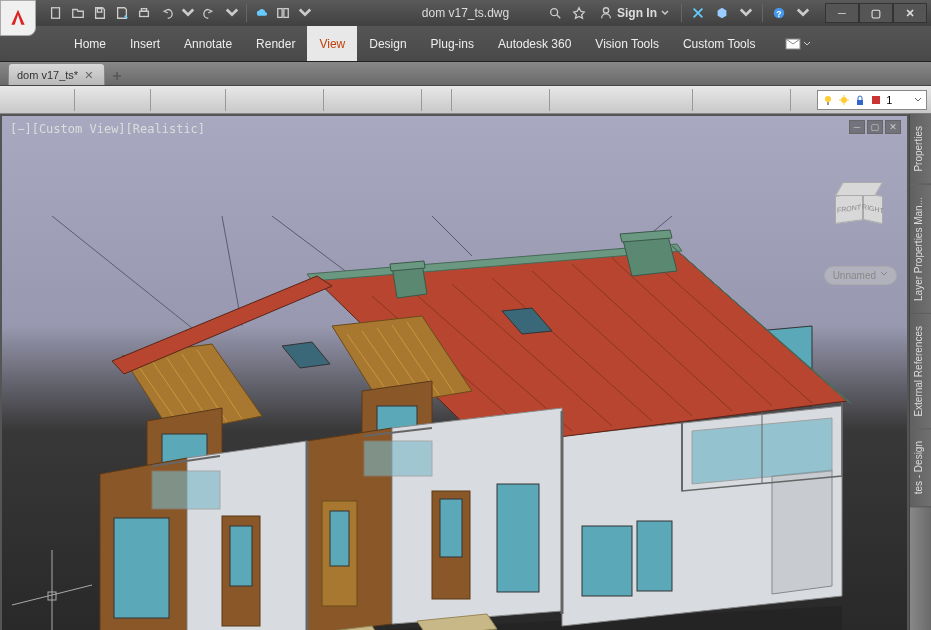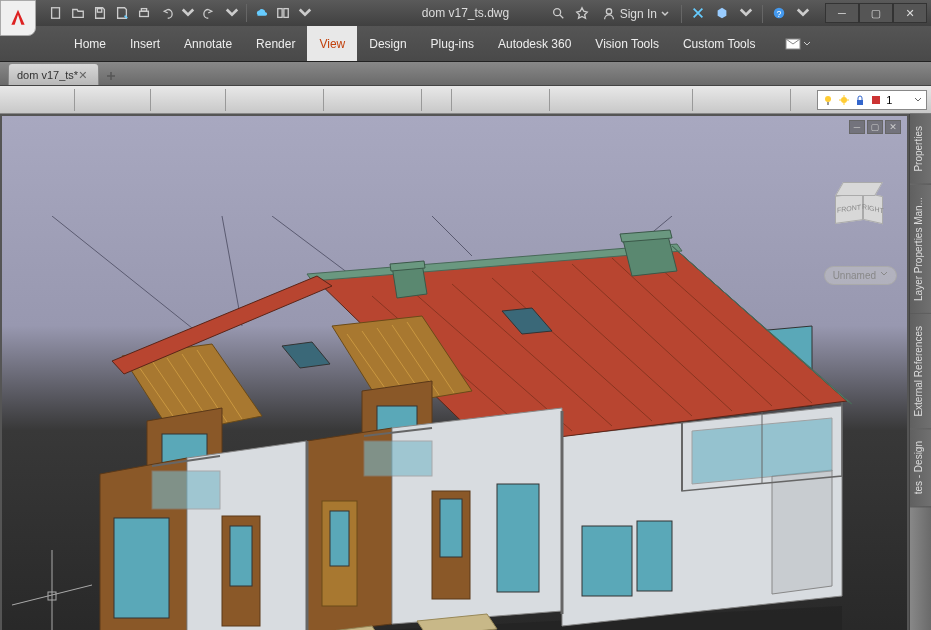--- a/index.html
+++ b/index.html
@@ -14,7 +14,7 @@
 .qat-btn svg { width: 14px; height: 14px; }
 .qat-sep { width: 1px; height: 18px; background: #666; margin: 0 2px; }
 .title-text { position: absolute; left: 50%; transform: translateX(-50%); color: #ddd; font-size: 12px; }
-.title-right { margin-left: auto; display: flex; align-items: flex-end; gap: 4px; padding-right: 4px; }
+.title-right { margin-left: auto; display: flex; align-items: center; gap: 4px; padding-right: 4px; font-weight: bold; }
 .signin { color: #ddd; font-size: 12px; padding: 2px 6px; cursor: pointer; display:flex; align-items:center; gap:4px; }
 .win-controls { display: flex; margin-left: 8px; }
 .win-btn { width: 34px; height: 20px; background: #555; border:1px solid #333; display: flex; align-items: center; justify-content: center; cursor: pointer; color:#ddd; font-size:11px; }

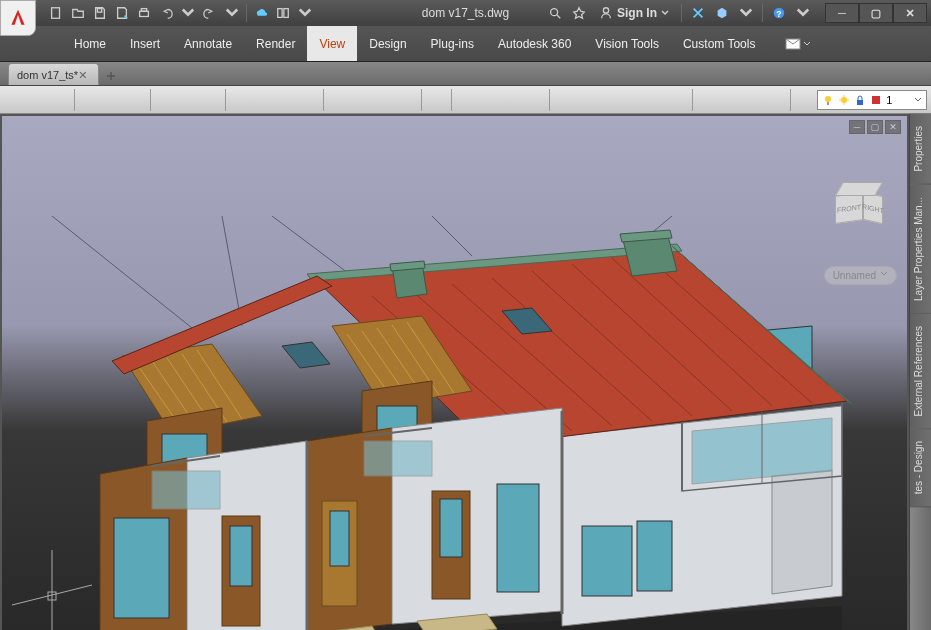--- a/index.html
+++ b/index.html
@@ -28,7 +28,7 @@
 
 
 .doctabs { height: 24px; background: linear-gradient(#888,#6a6a6a); display: flex; align-items: flex-end; padding-left: 8px; border-bottom:1px solid #444; }
-.doctab { height: 22px; background: linear-gradient(#d8d8d8,#b8b8b8); border-radius: 4px 4px 0 0; padding: 10px 8px; display: flex; align-items: center; gap: 0; font-size: 11px; color: #333; border:1px solid #888; border-bottom:none; }
+.doctab { height: 22px; background: linear-gradient(#d8d8d8,#b8b8b8); border-radius: 4px 4px 0 0; padding: 10px 8px; display: flex; align-items: center; gap: 6px; font-size: 11px; color: #333; border:1px solid #888; border-bottom:none; }
 .doctab-close { width: 12px; height: 12px; cursor: pointer; color:#666; }
 .doctab-add { width: 20px; height: 18px; margin-left:2px; cursor:pointer; display:flex; align-items:center; justify-content:center; }
 

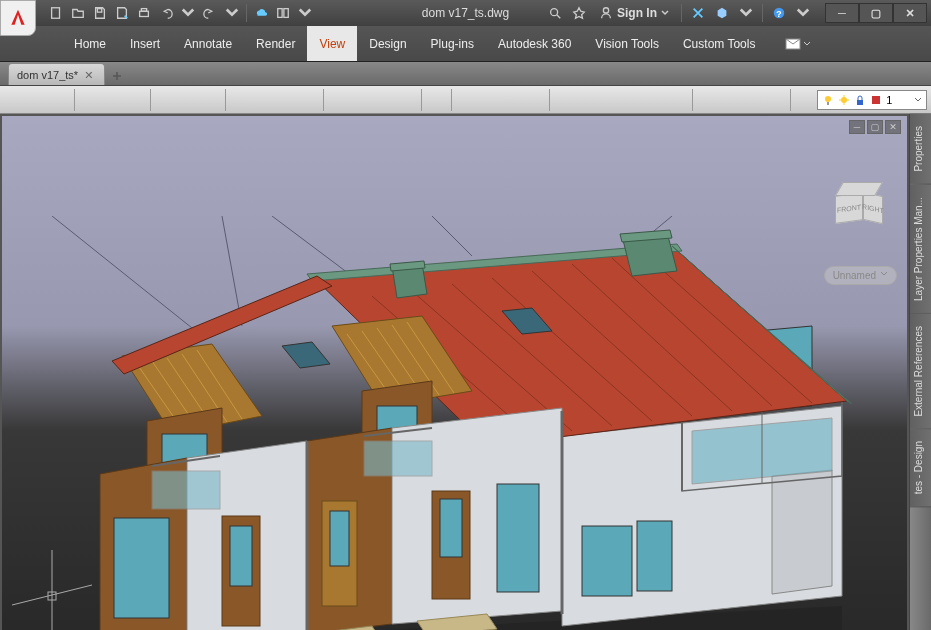--- a/index.html
+++ b/index.html
@@ -455,6 +455,7 @@
 
 <div class="main">
   <div class="viewport">
+    <div class="viewport-label">[−][Custom View][Realistic]</div>
     <div class="viewport-controls">
       <div class="vp-btn">─</div>
       <div class="vp-btn">▢</div>

